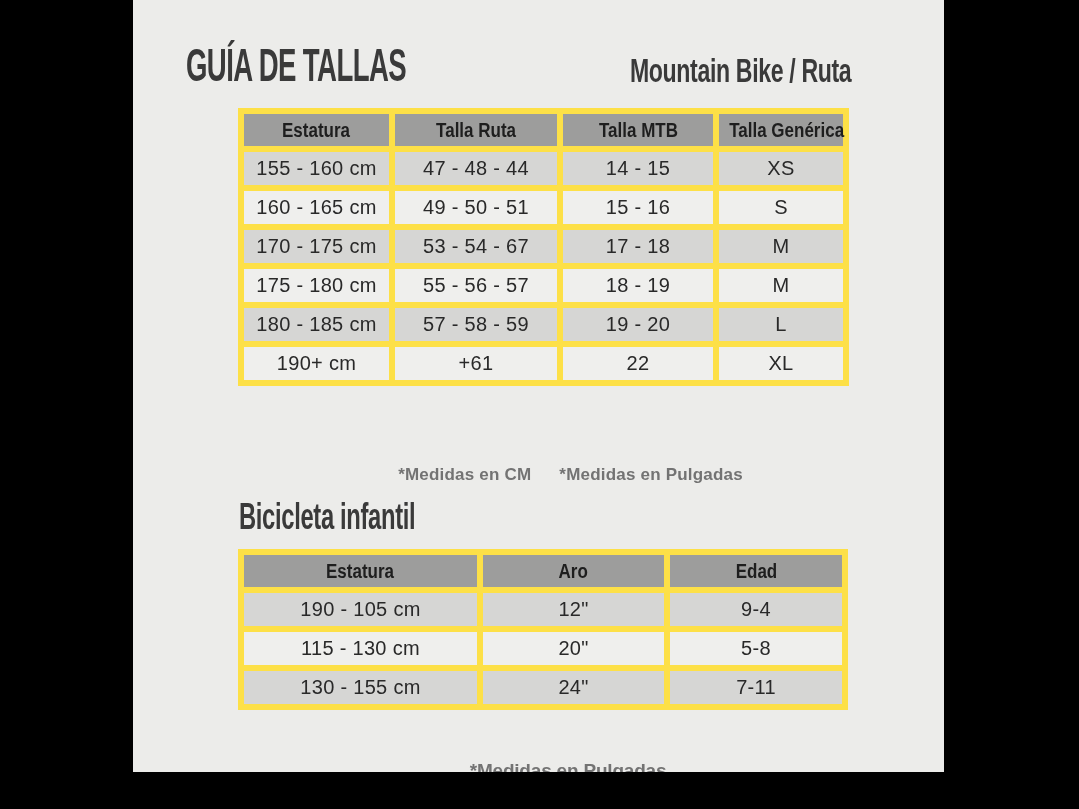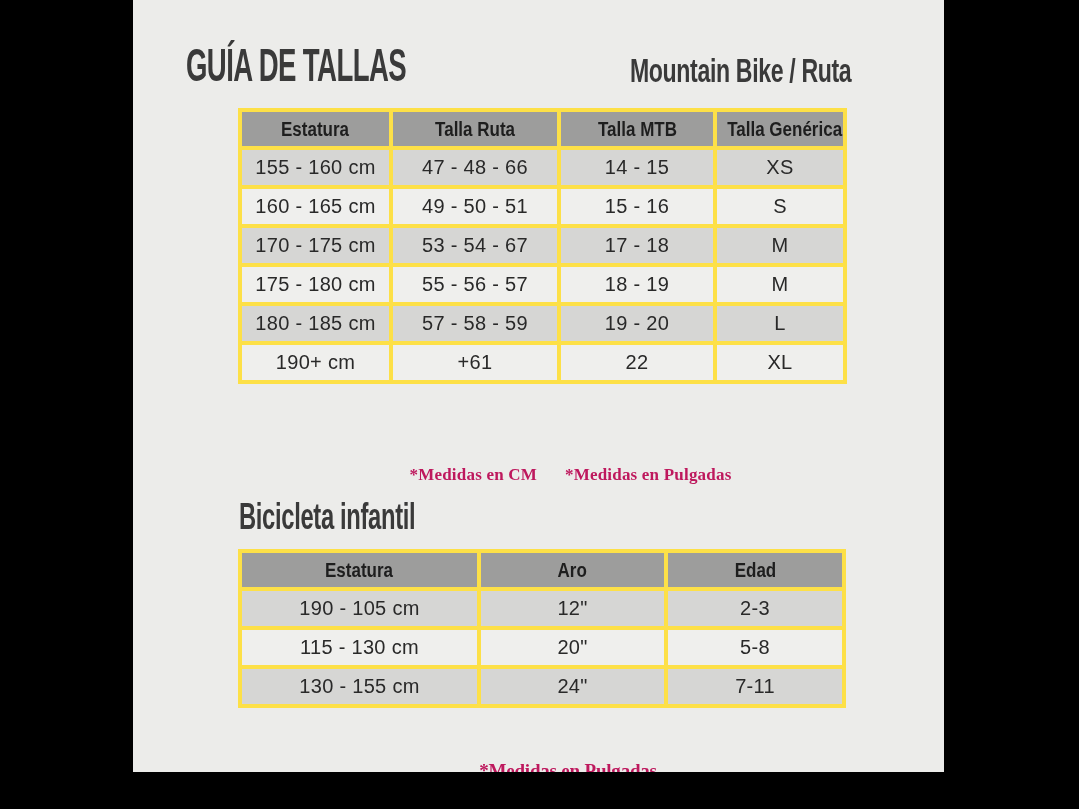--- a/index.html
+++ b/index.html
@@ -70,7 +70,7 @@
   .kids-table  { left: 105px; top: 549px; width: 604px; }
 
   table.size-table td, table.size-table th {
-    border: 4px solid #fde047;
+    border: 6px solid #fde047;
     text-align: center;
     vertical-align: middle;
     padding: 0;

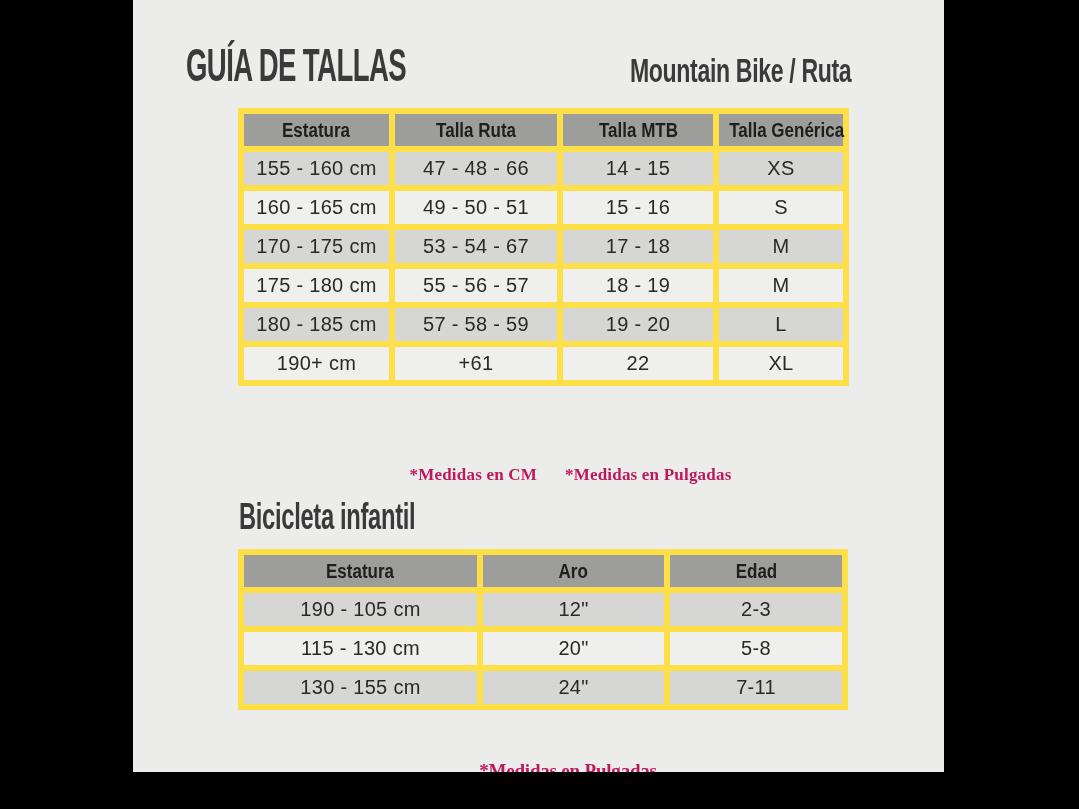--- a/index.html
+++ b/index.html
@@ -147,7 +147,7 @@
       <tbody>
         <tr>
           <td>155 - 160 cm</td>
-          <td>47 - 48 - 66</td>
+          <td>47 - 48 - 44</td>
           <td>14 - 15</td>
           <td>XS</td>
         </tr>

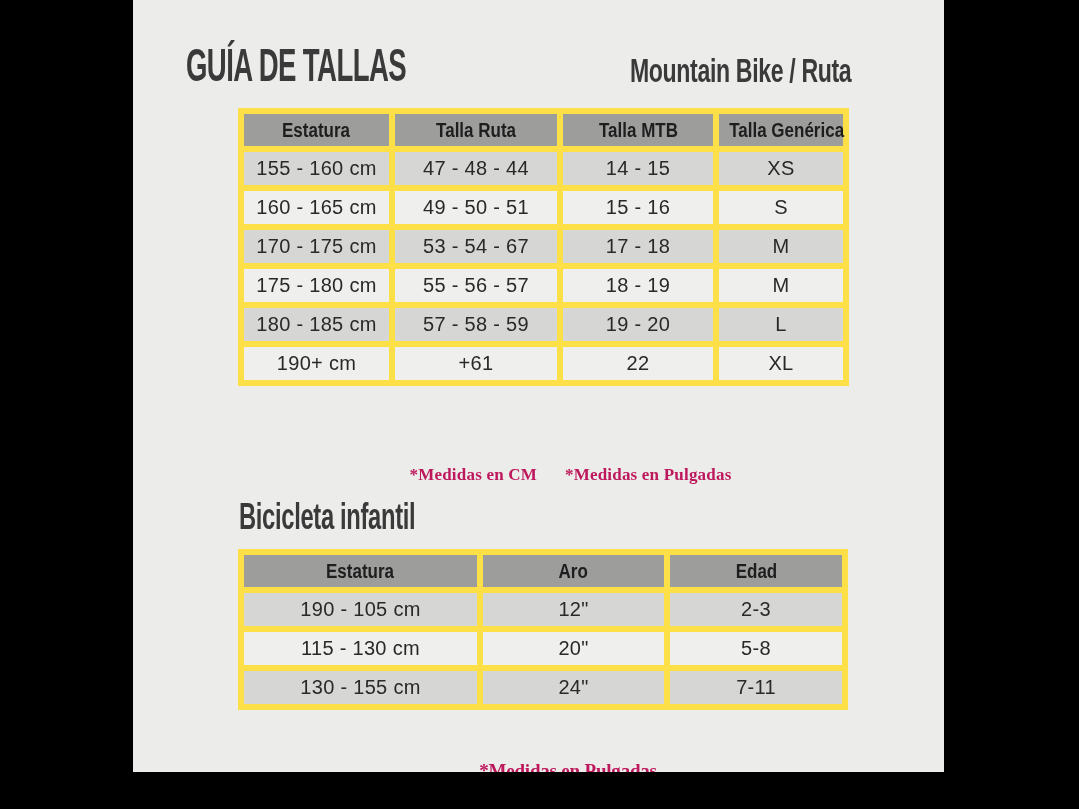--- a/index.html
+++ b/index.html
@@ -107,10 +107,9 @@
   .footnote {
     font-size: 17px;
     font-weight: bold;
-    color: #be185d;
+    color: #737373;
     letter-spacing: 0.2px;
     white-space: nowrap;
-    font-family: Liberation Serif, serif;
   }
   .kids-footnote-row {
     position: absolute;

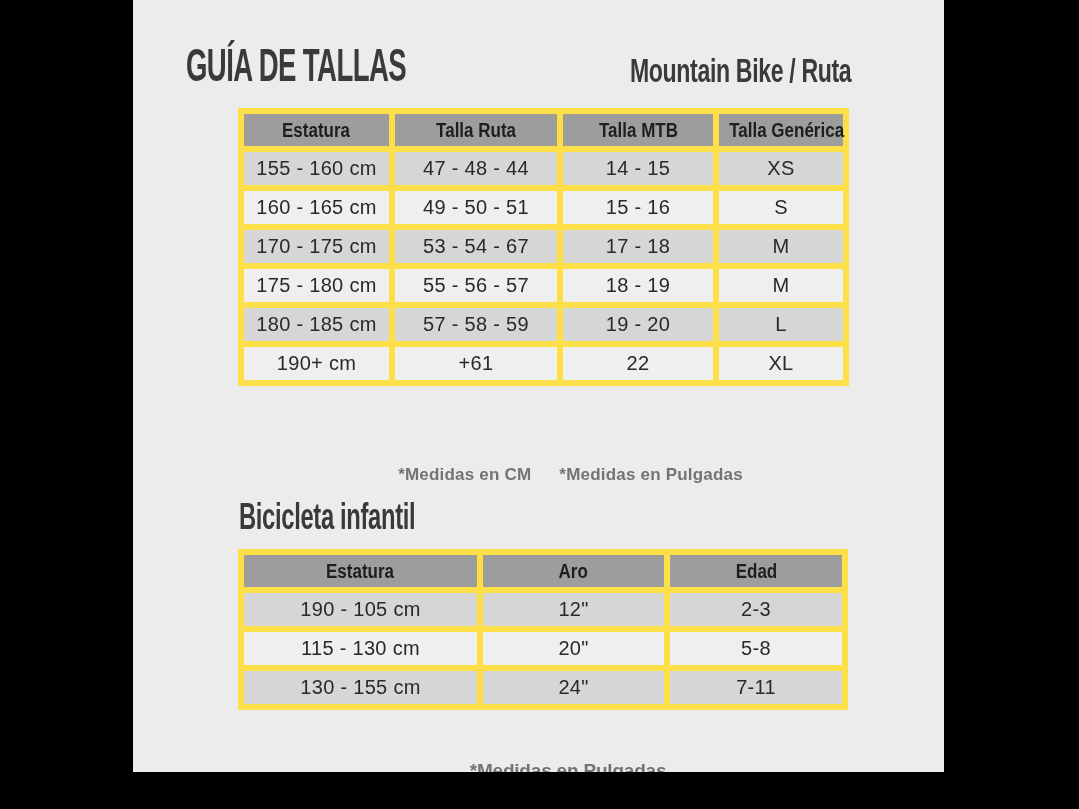--- a/index.html
+++ b/index.html
@@ -207,7 +207,7 @@
         <tr>
           <td>190 - 105 cm</td>
           <td>12"</td>
-          <td>2-3</td>
+          <td>9-4</td>
         </tr>
         <tr>
           <td>115 - 130 cm</td>

